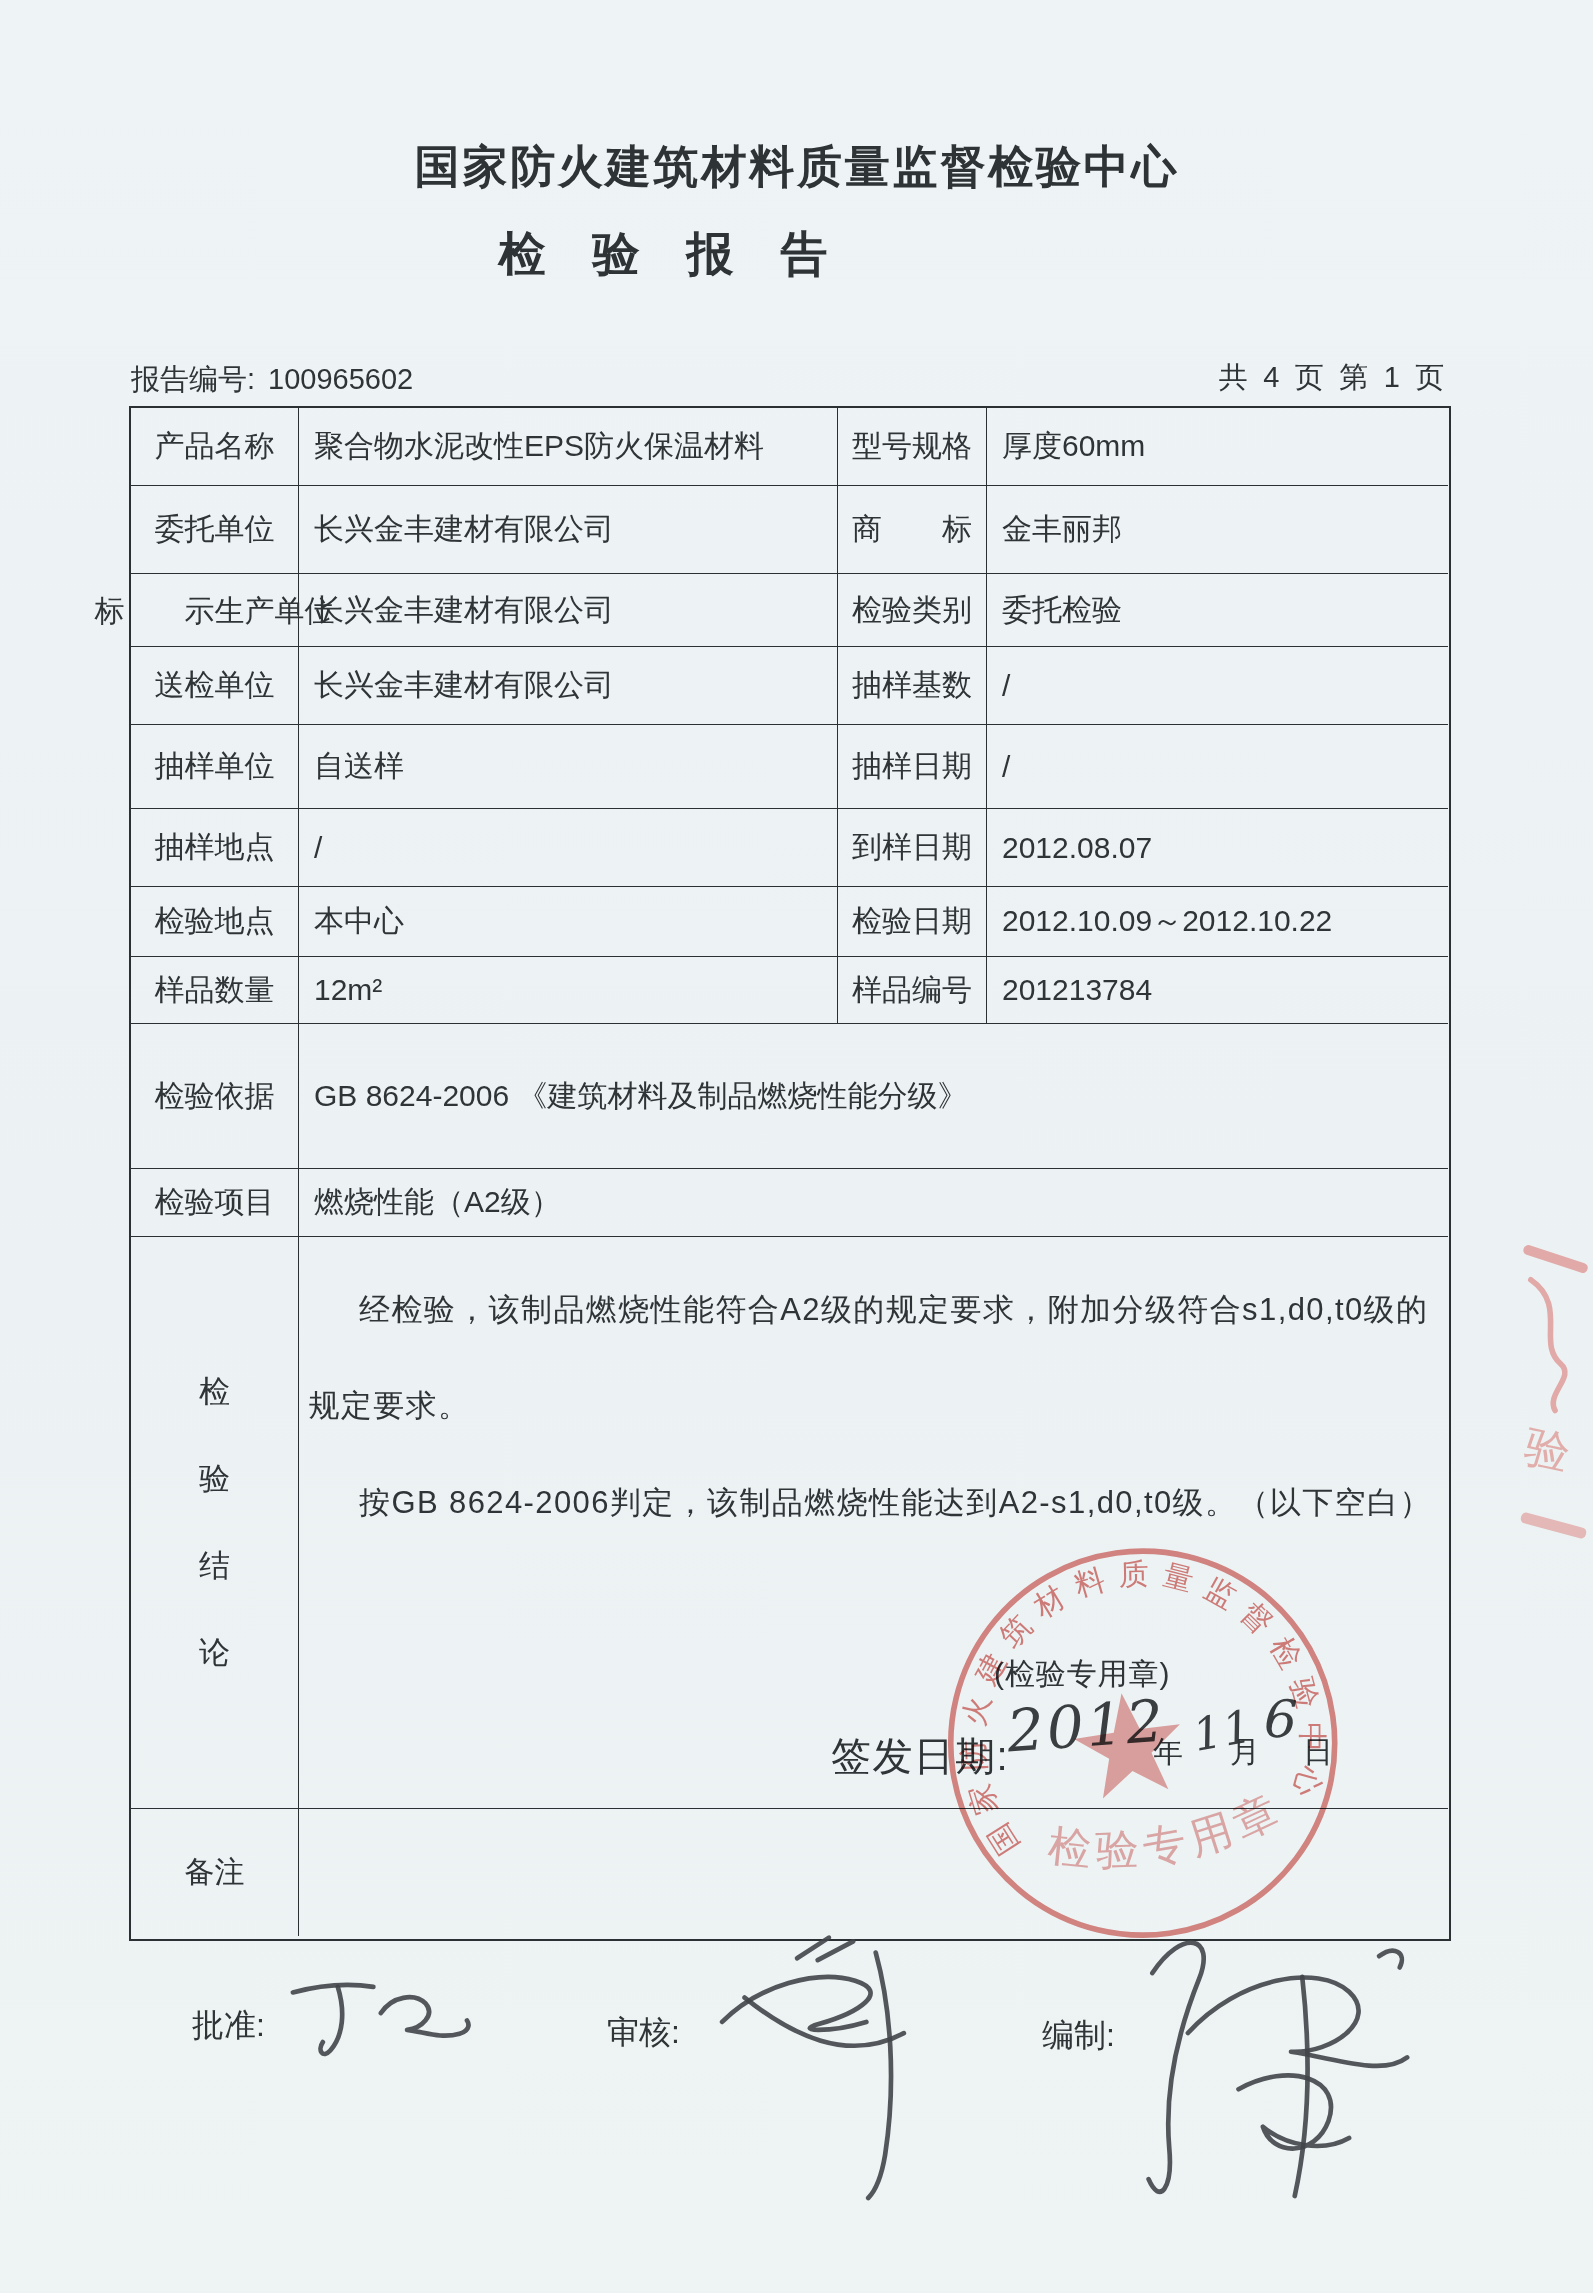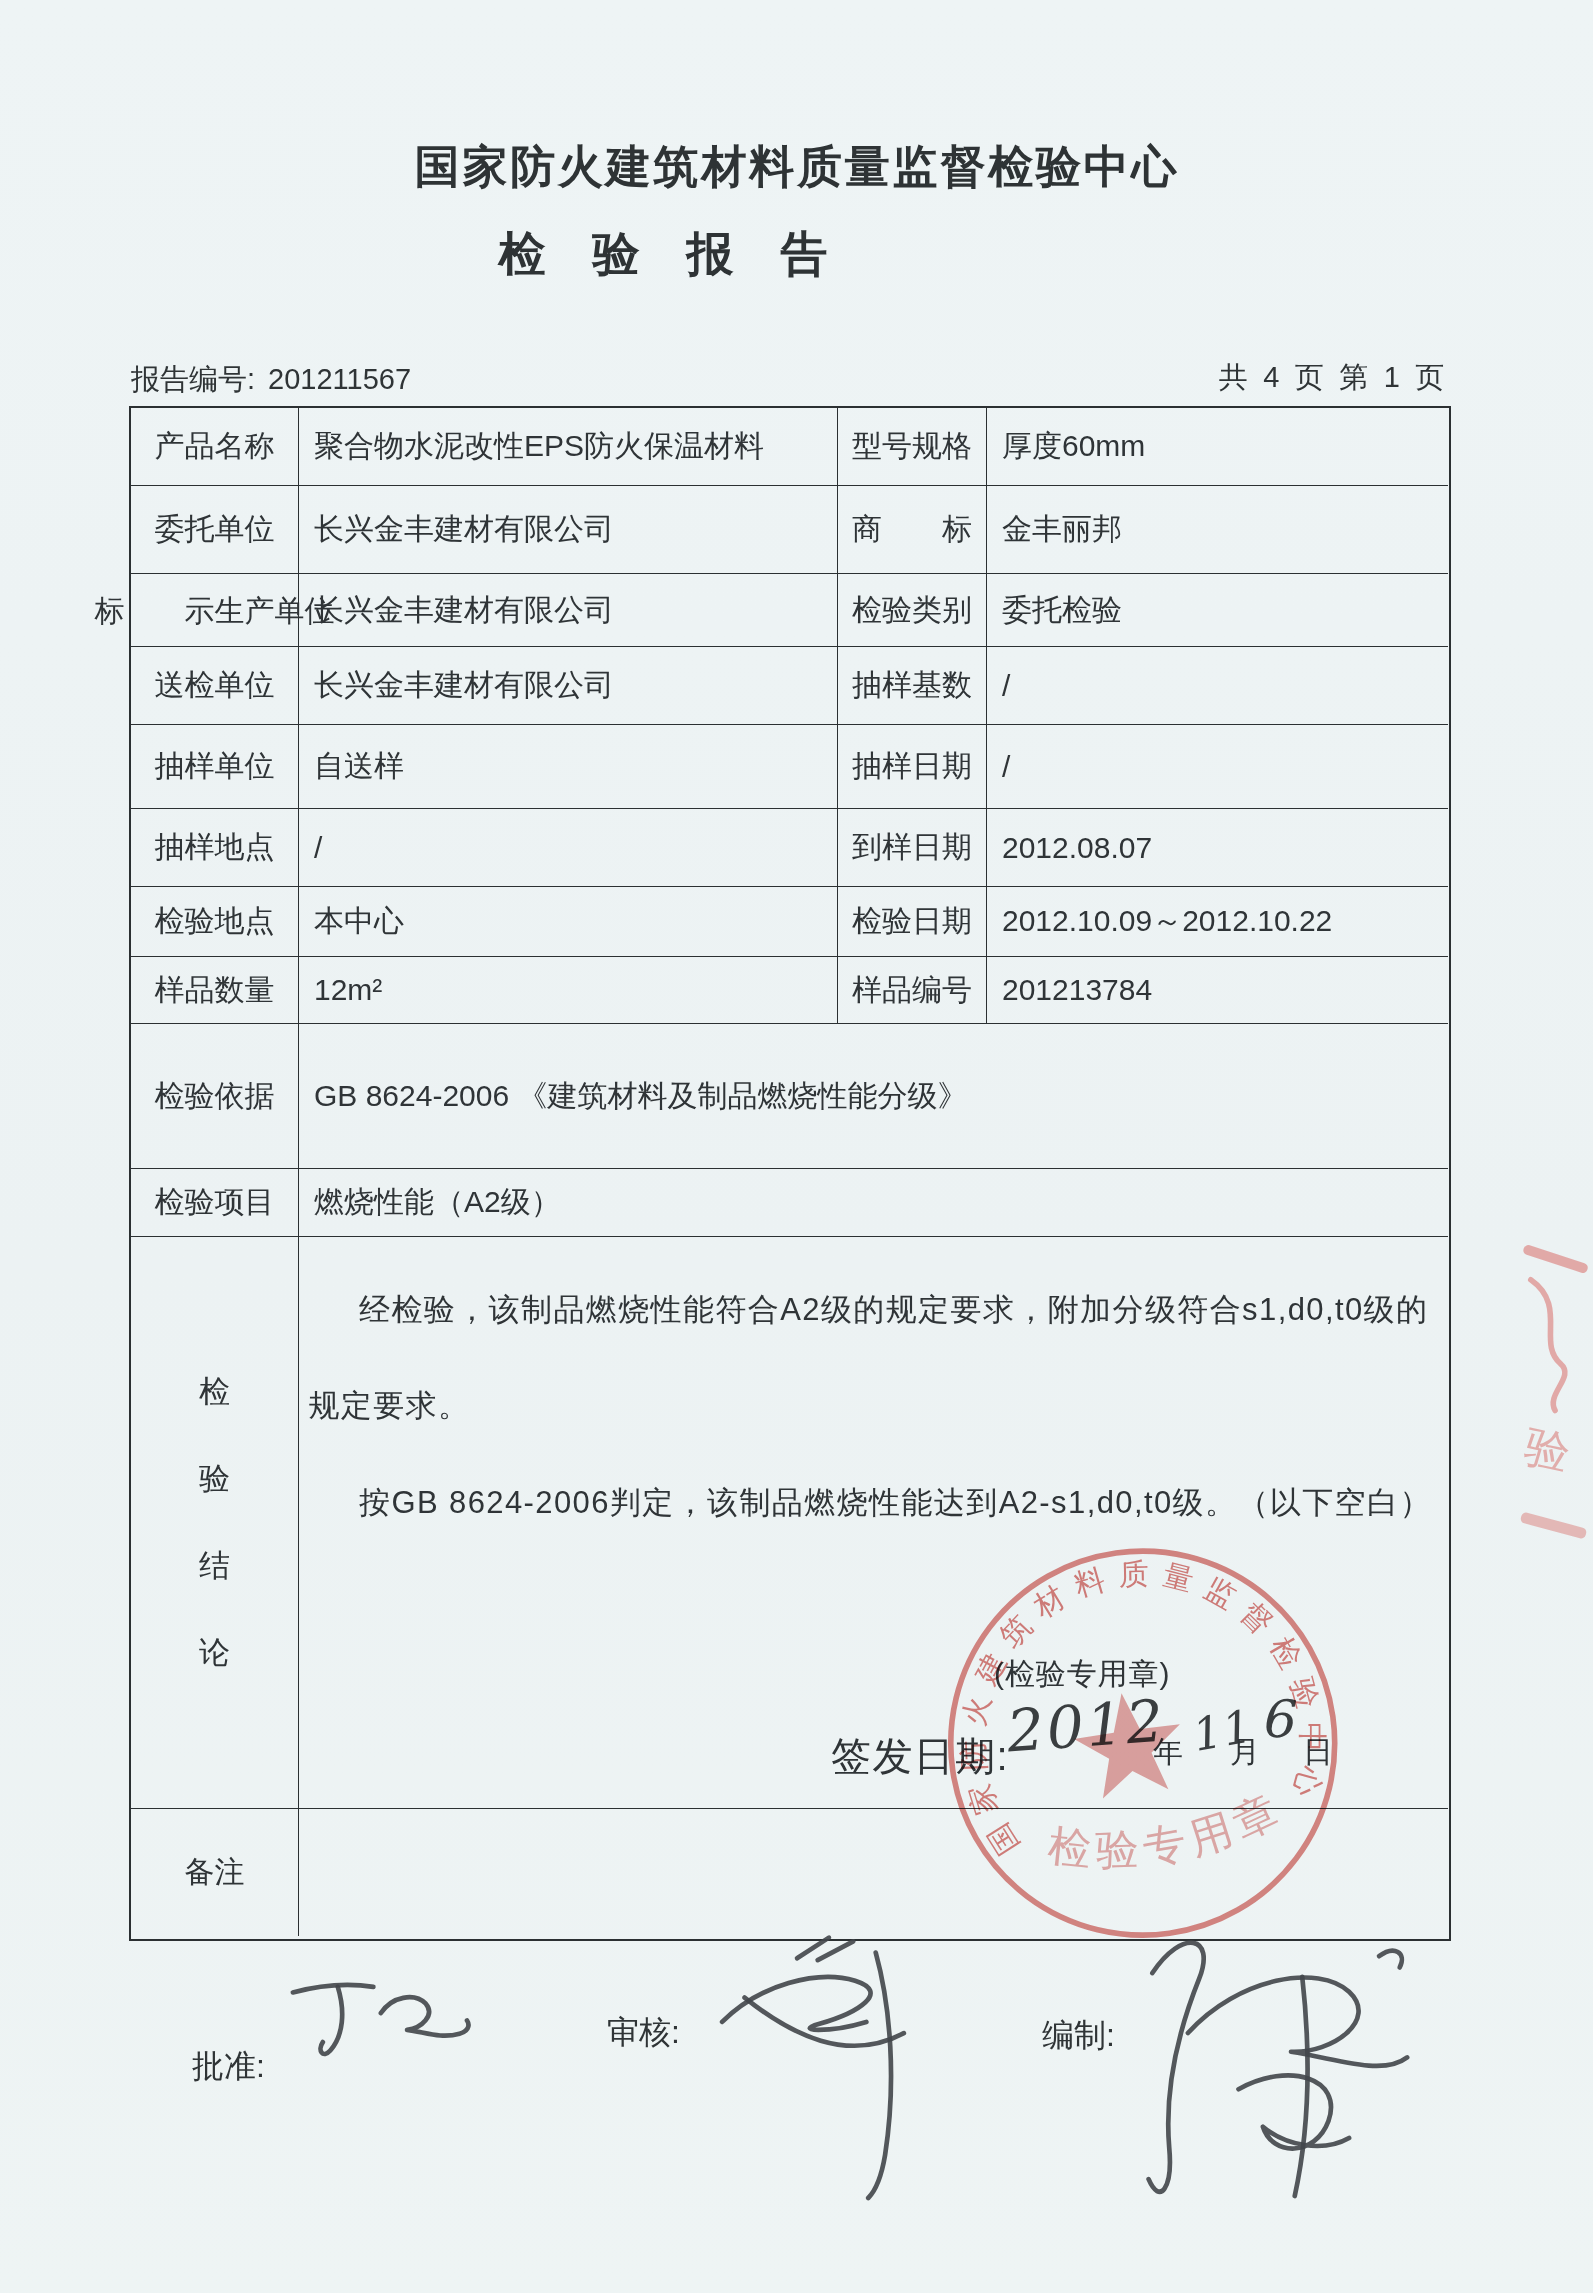--- a/index.html
+++ b/index.html
@@ -83,7 +83,7 @@
   <div class="abs title">国家防火建筑材料质量监督检验中心</div>
   <div class="abs subtitle">检 验 报 告</div>
   <div class="abs meta-left">
-    <span>报告编号:</span><span>201211567</span>
+    <span>报告编号:</span><span>100965602</span>
   </div>
   <div class="abs meta-right">共 4 页 第 1 页</div>
 

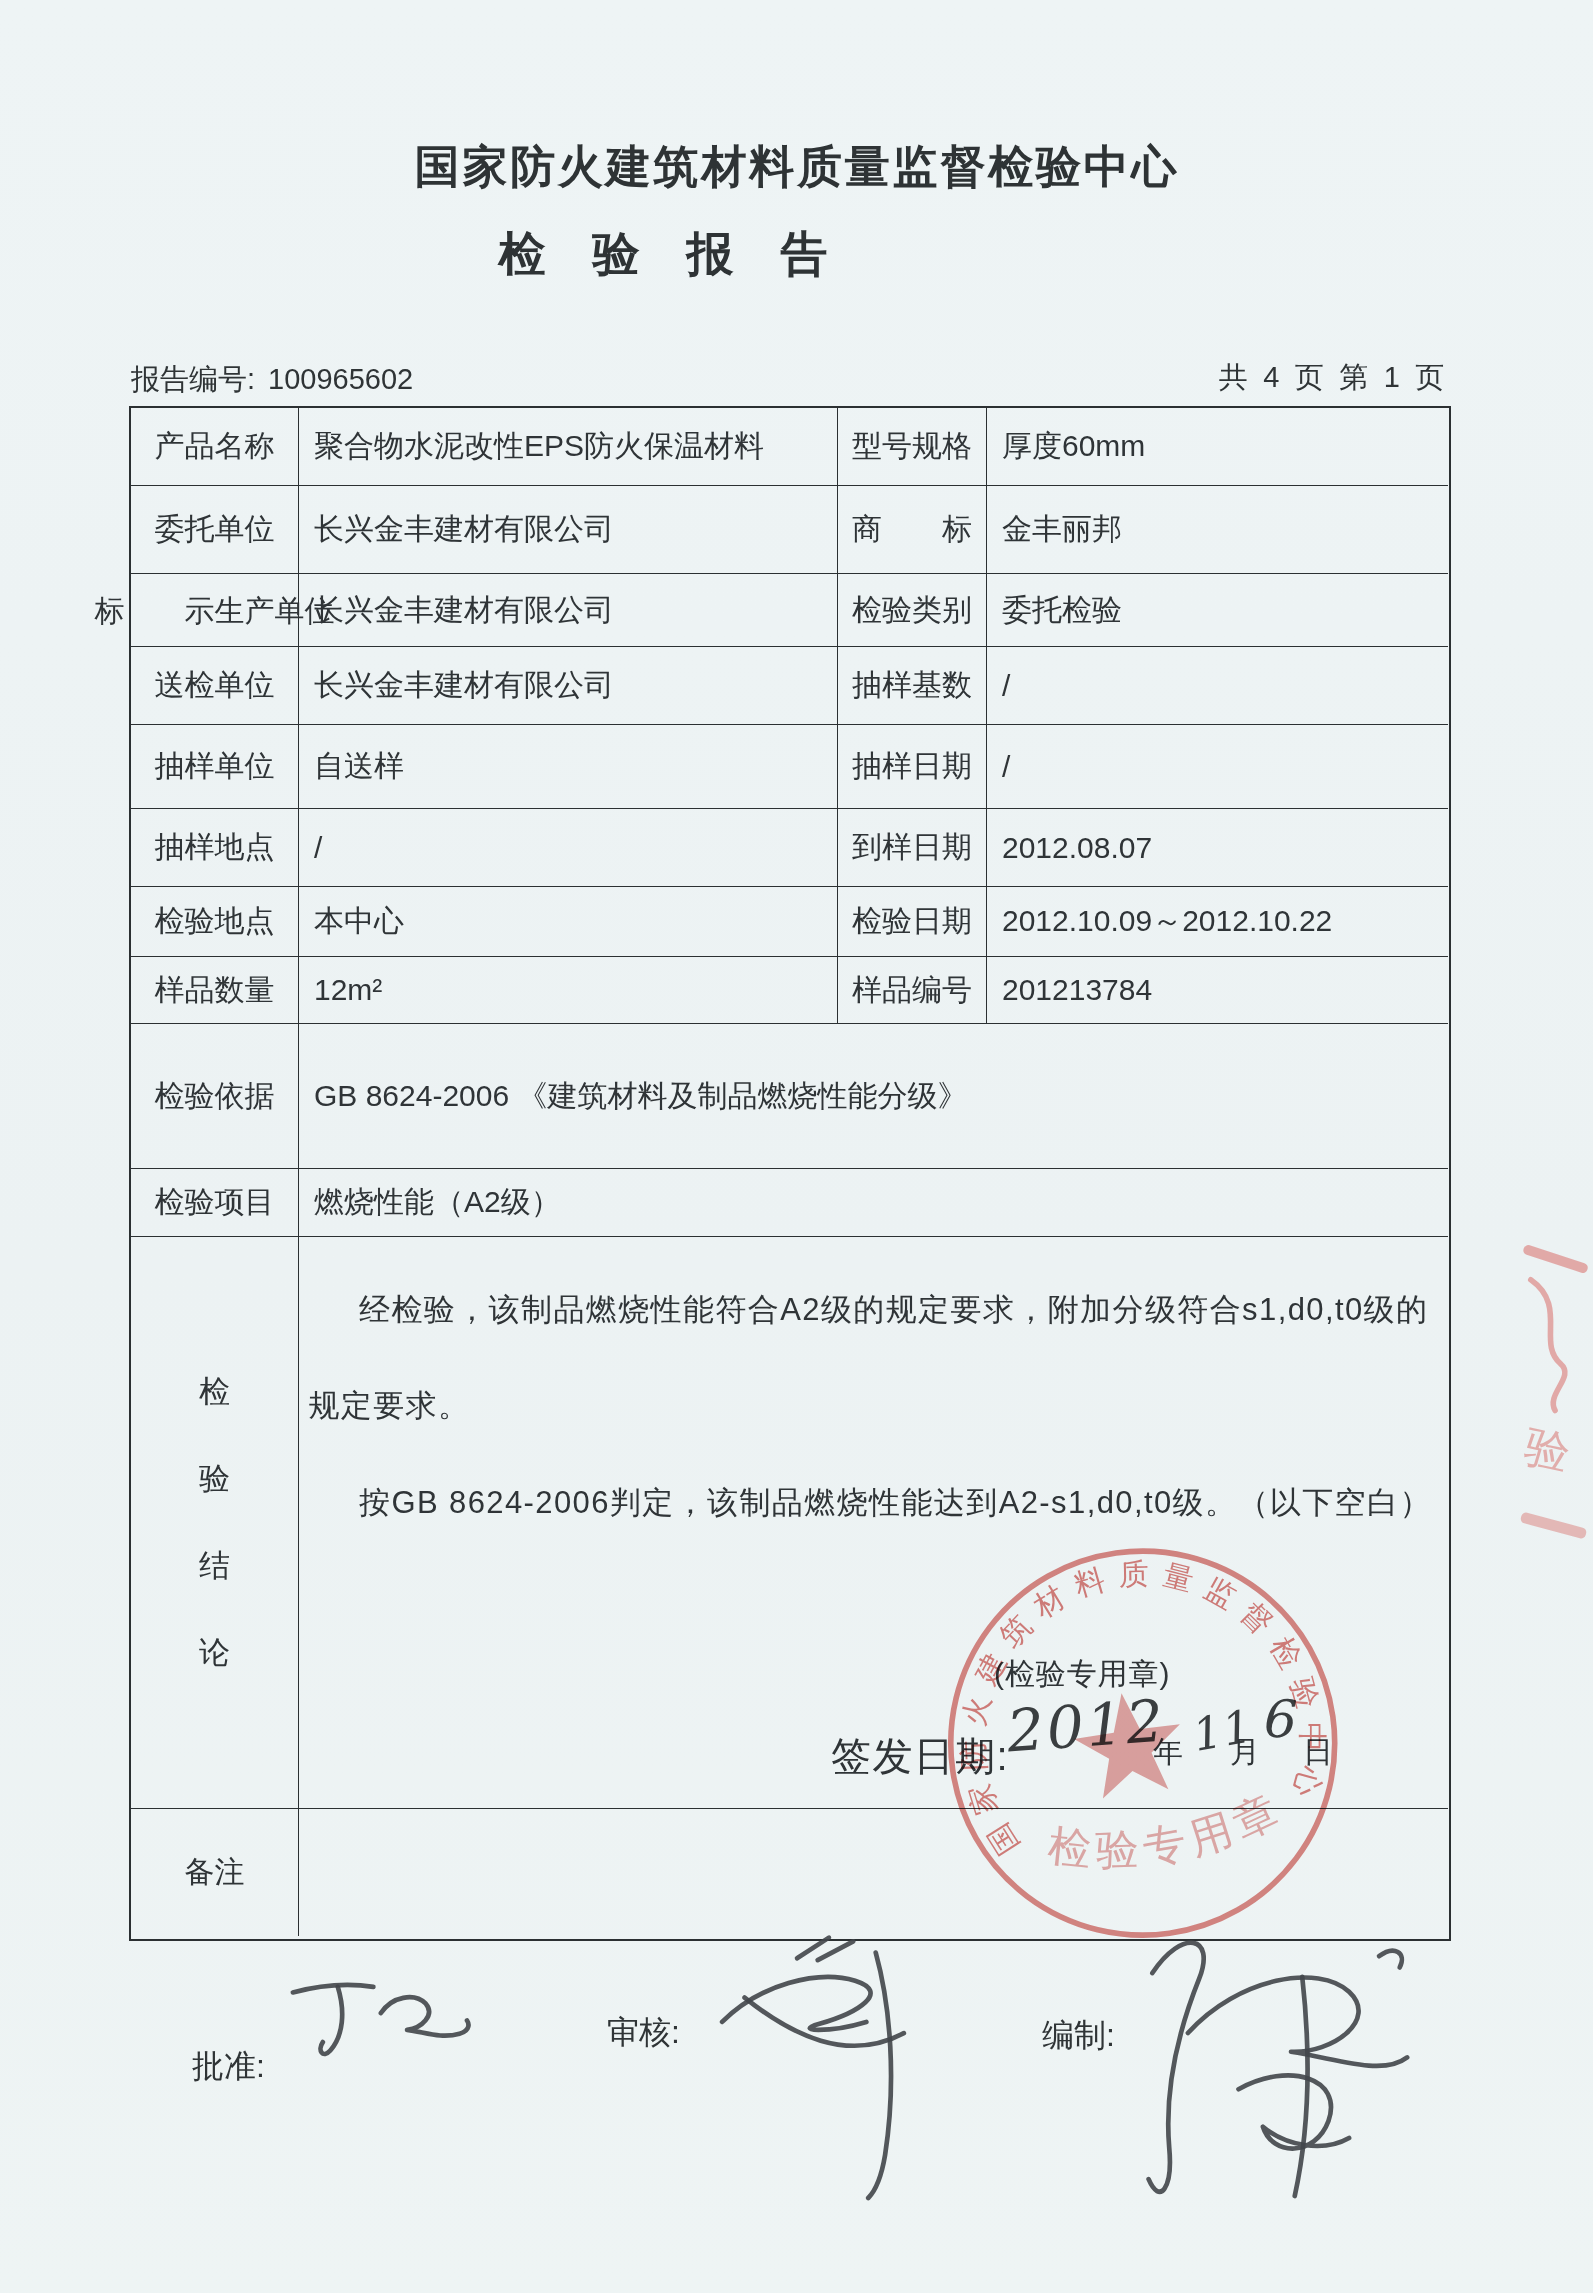--- a/index.html
+++ b/index.html
@@ -181,7 +181,7 @@
   <div class="abs edge-frag" style="left:1525px;top:1420px;font-size:45px;transform:rotate(12deg);">验</div>
   <div class="abs frag-bar edge-frag" style="left:1520px;top:1520px;width:67px;height:11.2px;transform:rotate(15deg);opacity:.8;"></div>
 
-  <div class="foot-label" style="left:192px;top:2004px;margin-top:41px;">批准:</div>
+  <div class="foot-label" style="left:192px;top:2004px;">批准:</div>
   <svg class="sig" style="left:276px;top:1953px;" width="206" height="122" viewBox="0 0 220 130">
     <path d="M18,42 C48,34 78,32 104,36"></path>
     <path d="M66,36 C74,62 72,88 58,104 C50,113 44,104 50,95"></path>

